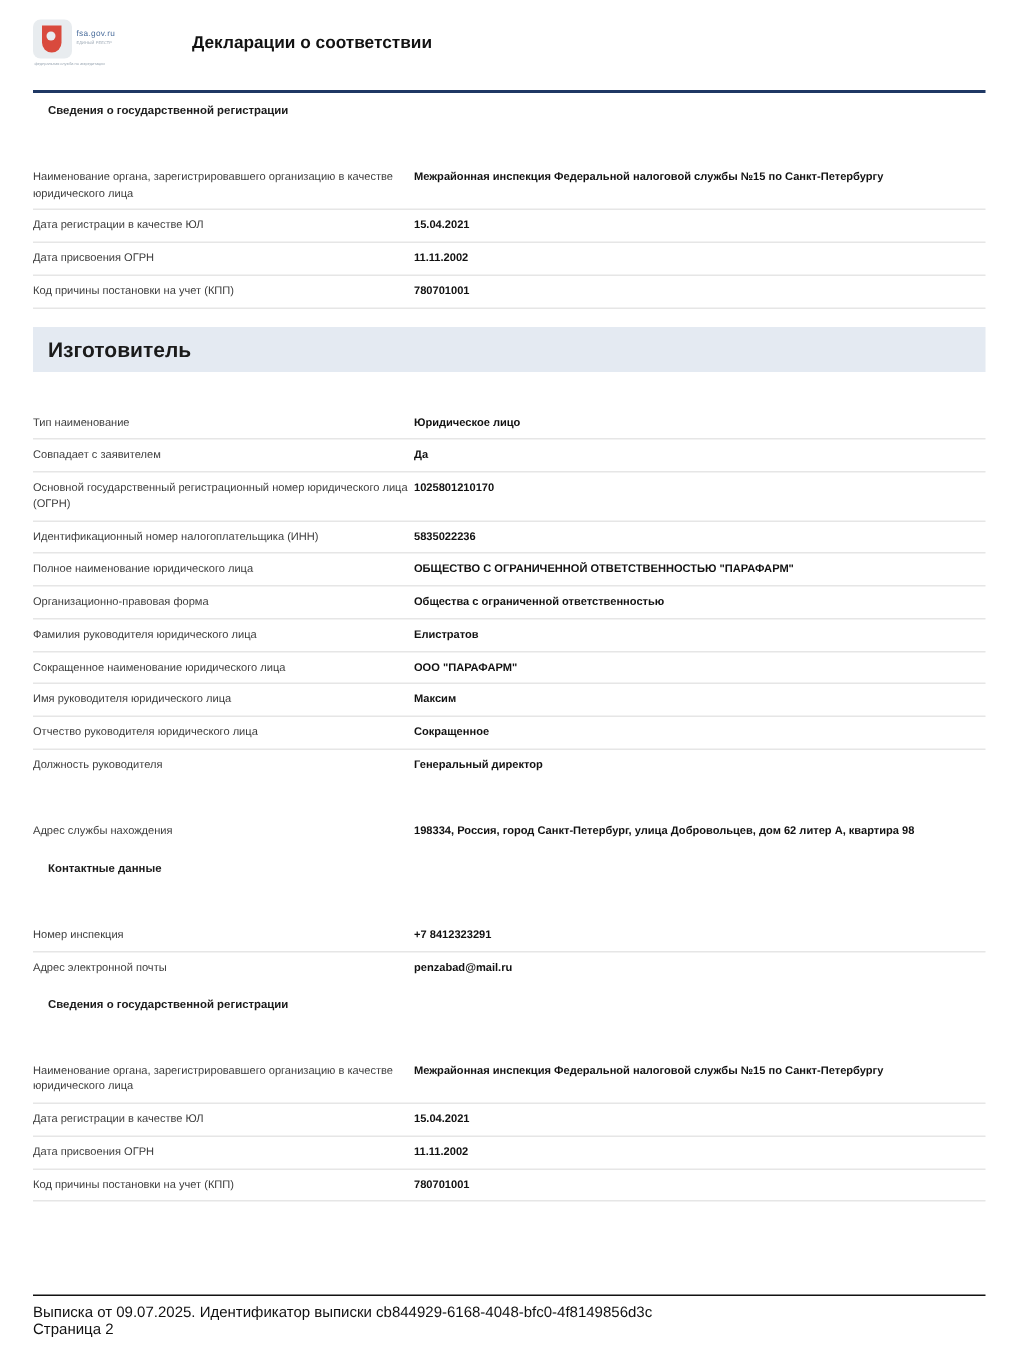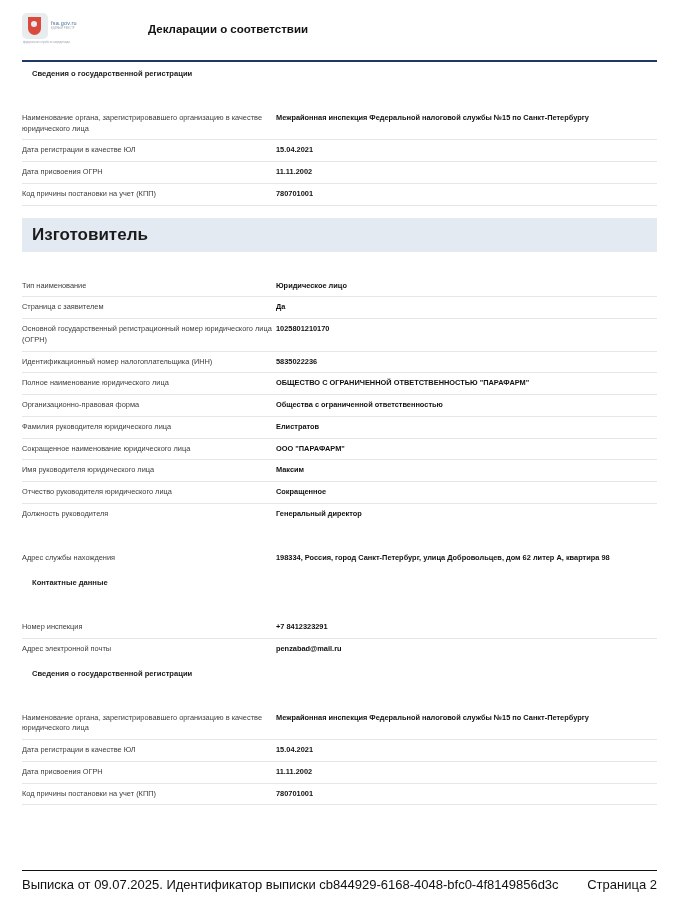--- a/index.html
+++ b/index.html
@@ -99,7 +99,7 @@
     font-size: 11.5px;
     font-weight: bold;
     color: #121212;
-    margin-left: 60px;
+    margin-left: 40px;
   }
   .header-rule {
     height: 2px;

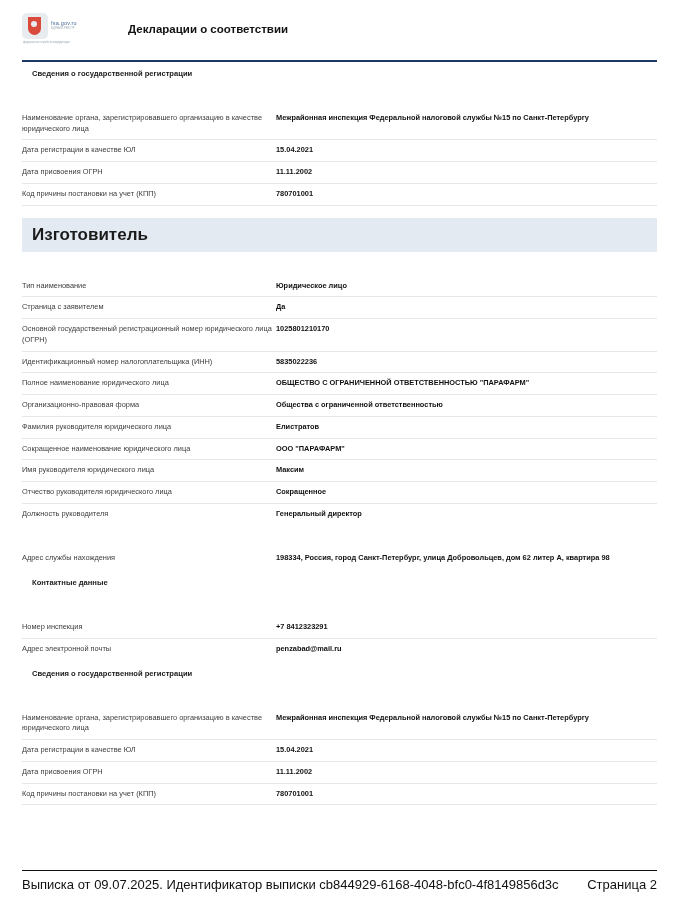--- a/index.html
+++ b/index.html
@@ -117,7 +117,7 @@
   .section-band {
     background: #e4eaf2;
     padding: 7px 10px;
-    font-size: 17px;
+    font-size: 14px;
     font-weight: bold;
     color: #1b1b1b;
     margin: 12px 0 0 0;

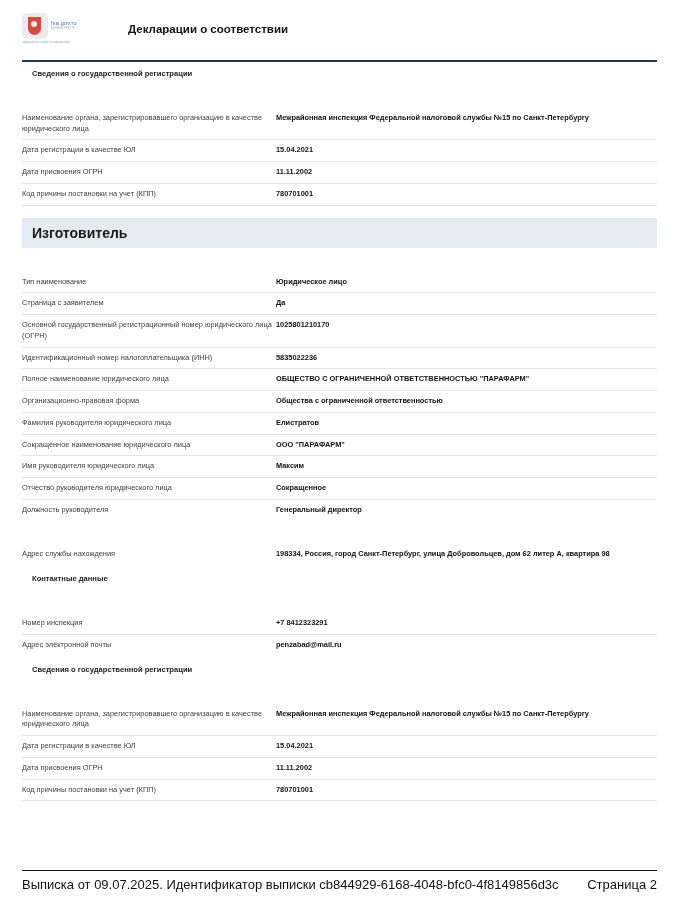--- a/index.html
+++ b/index.html
@@ -230,7 +230,7 @@
         <td class="v">Юридическое лицо</td>
       </tr>
       <tr>
-        <td class="k">Страница с заявителем</td>
+        <td class="k">Совпадает с заявителем</td>
         <td class="v">Да</td>
       </tr>
       <tr>

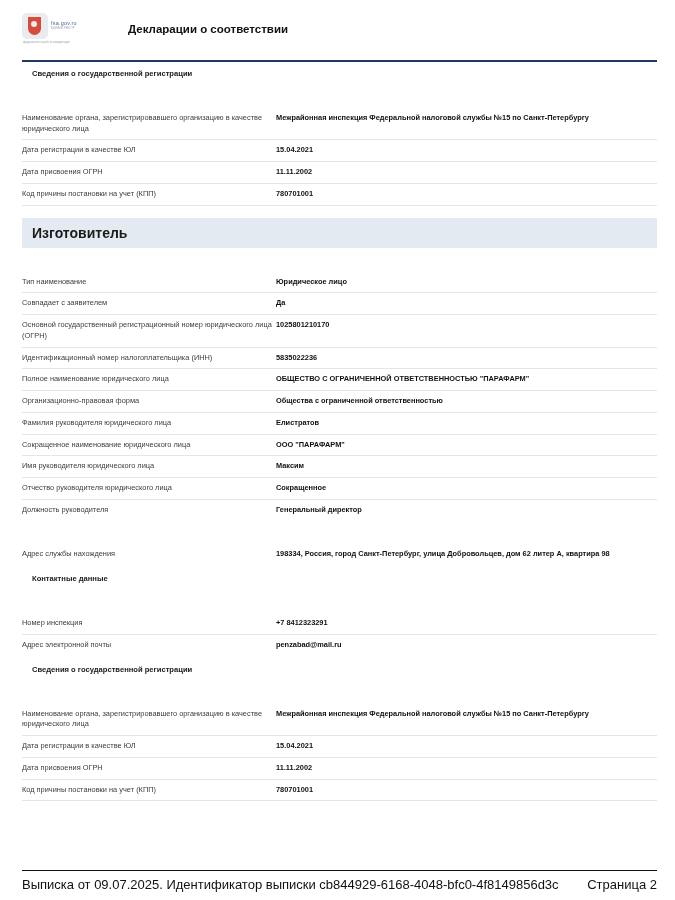--- a/index.html
+++ b/index.html
@@ -174,8 +174,9 @@
     display: flex;
     justify-content: space-between;
     align-items: baseline;
-    font-size: 13px;
+    font-size: 10px;
     color: #111111;
+    flex-direction: column;
   }
 </style>
 </head>

